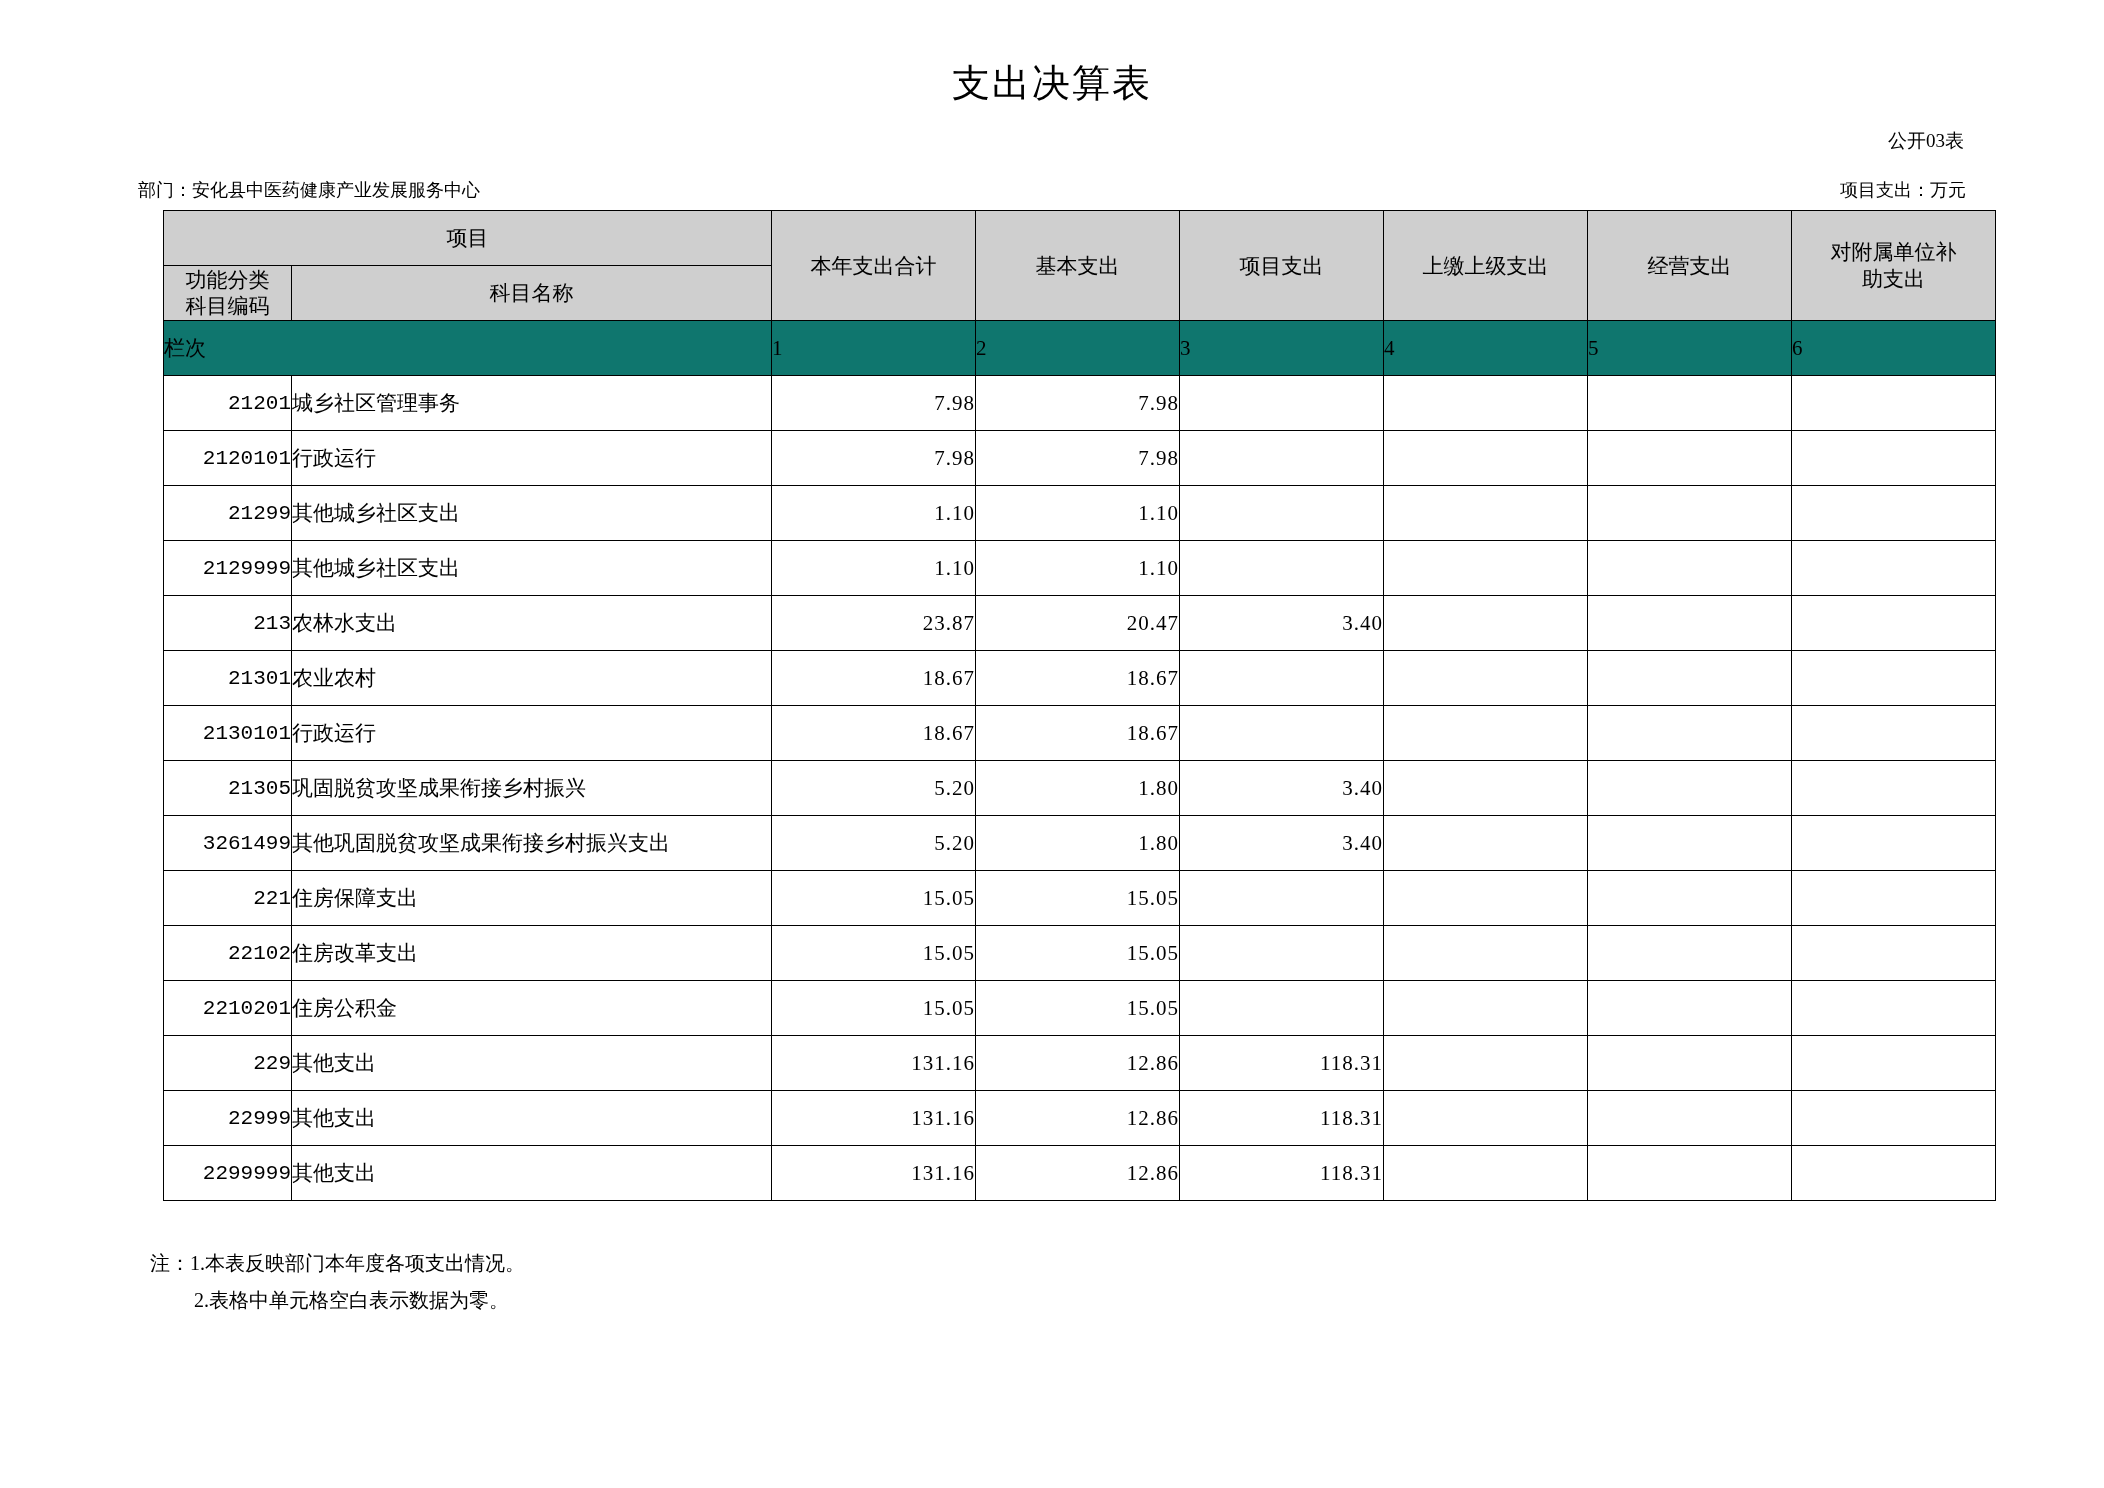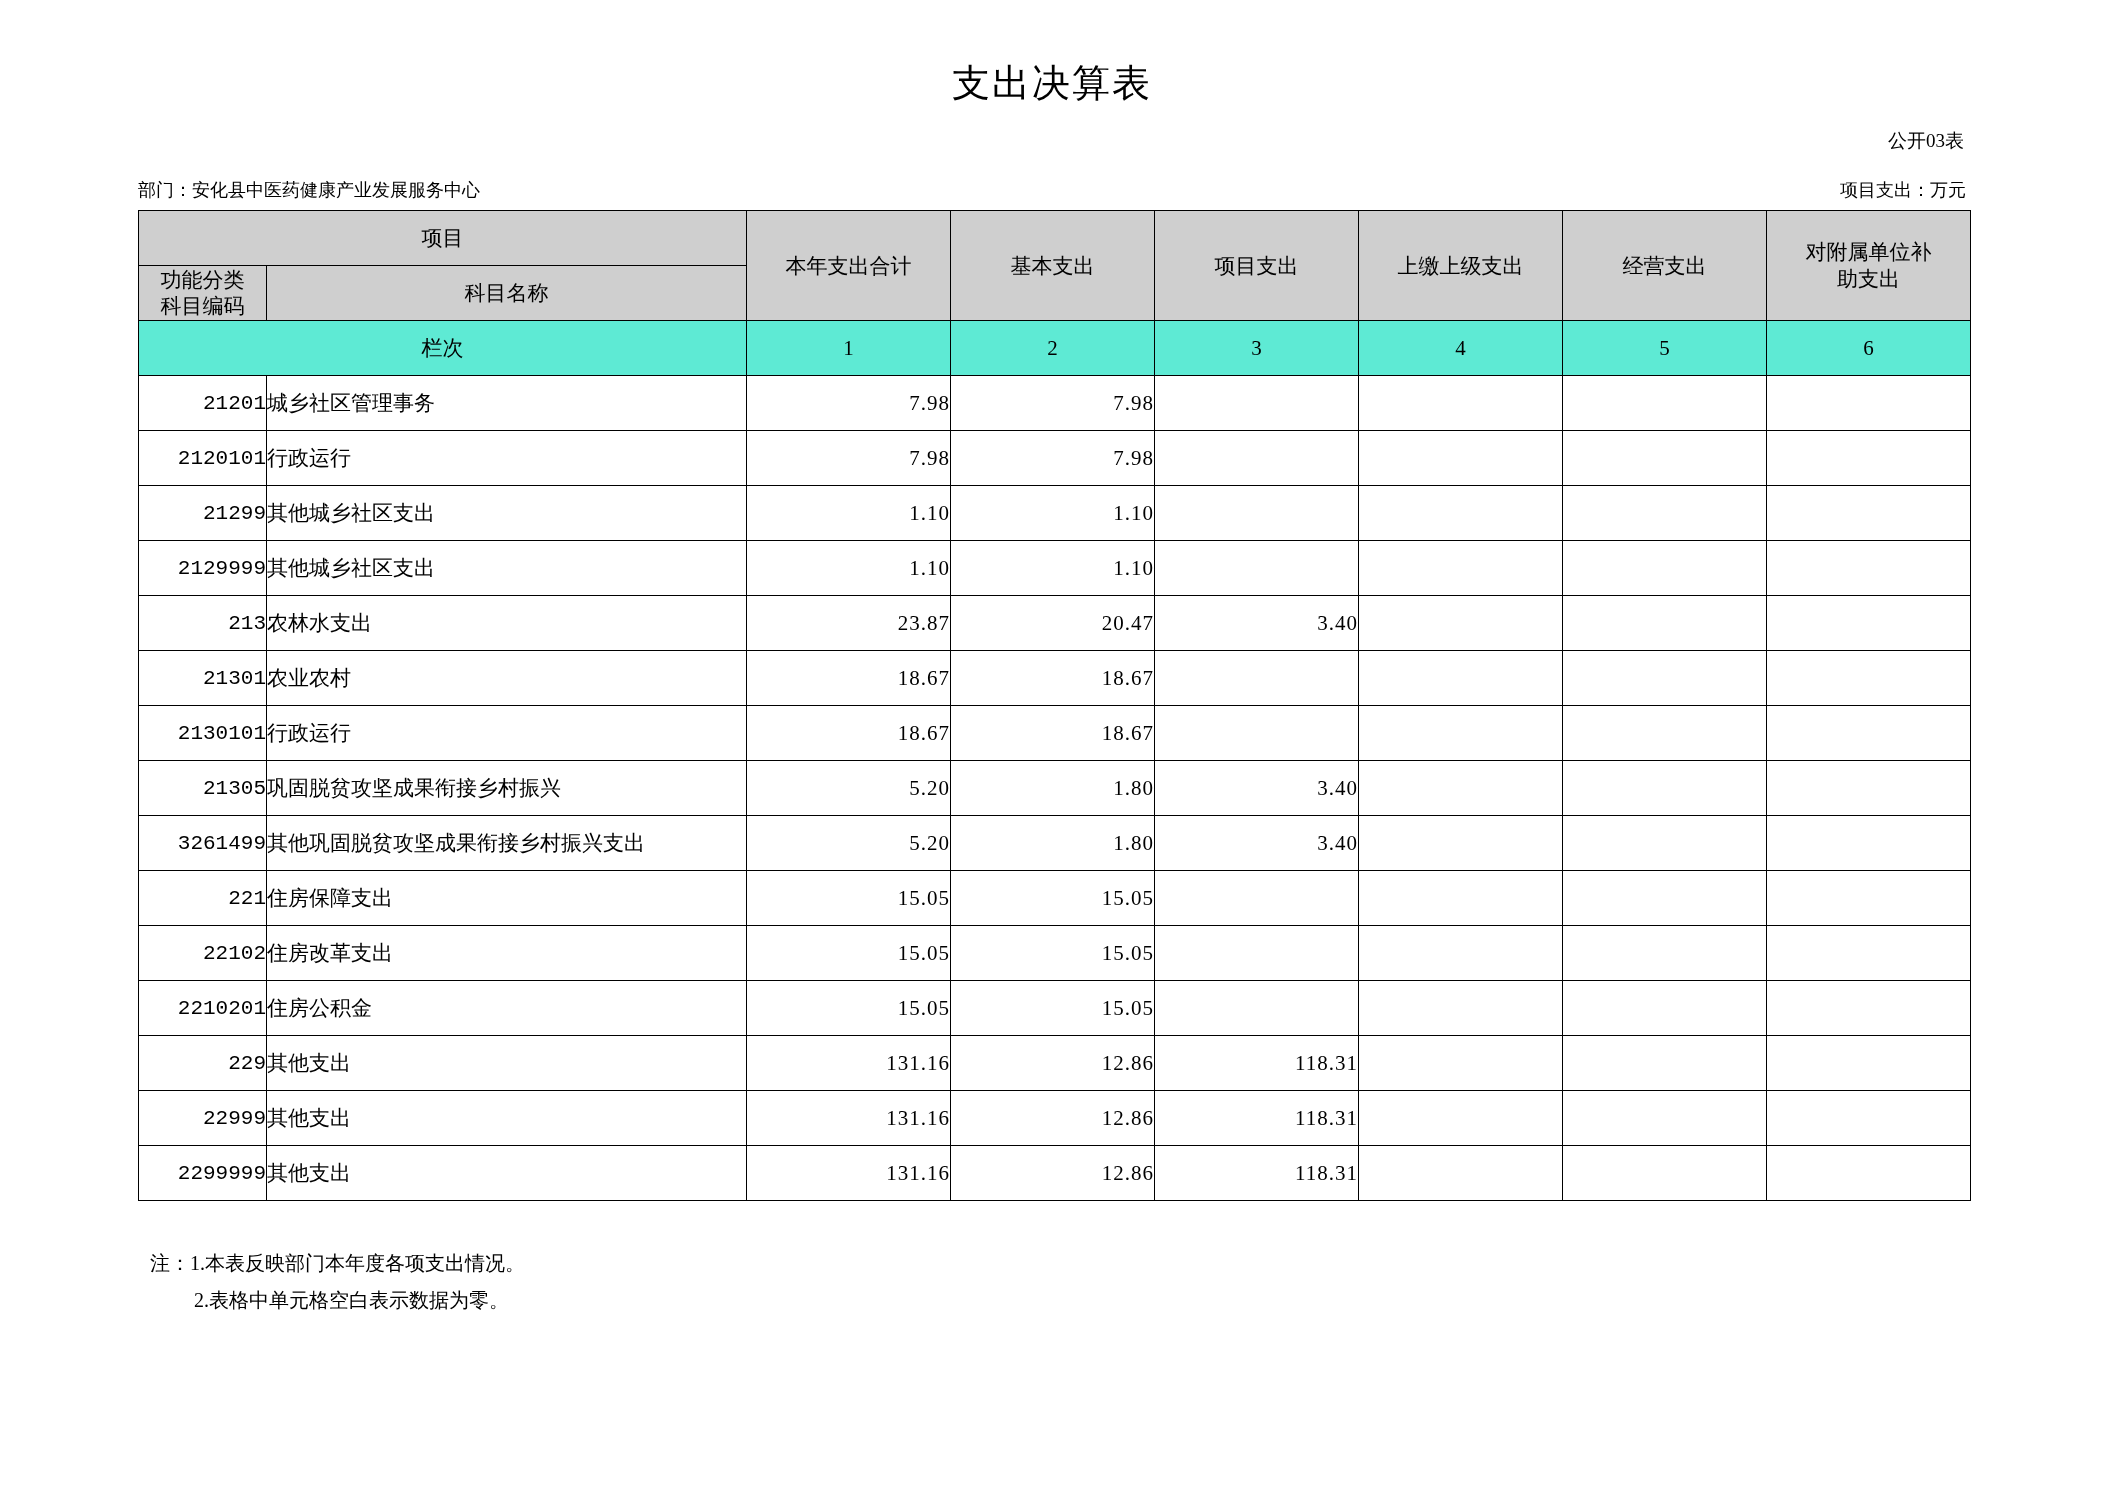--- a/index.html
+++ b/index.html
@@ -52,6 +52,7 @@
     border-collapse: collapse;
     width: 1832px;
     table-layout: fixed;
+    margin-left: 25px;
   }
   table.main td, table.main th {
     border: 1px solid #000000;

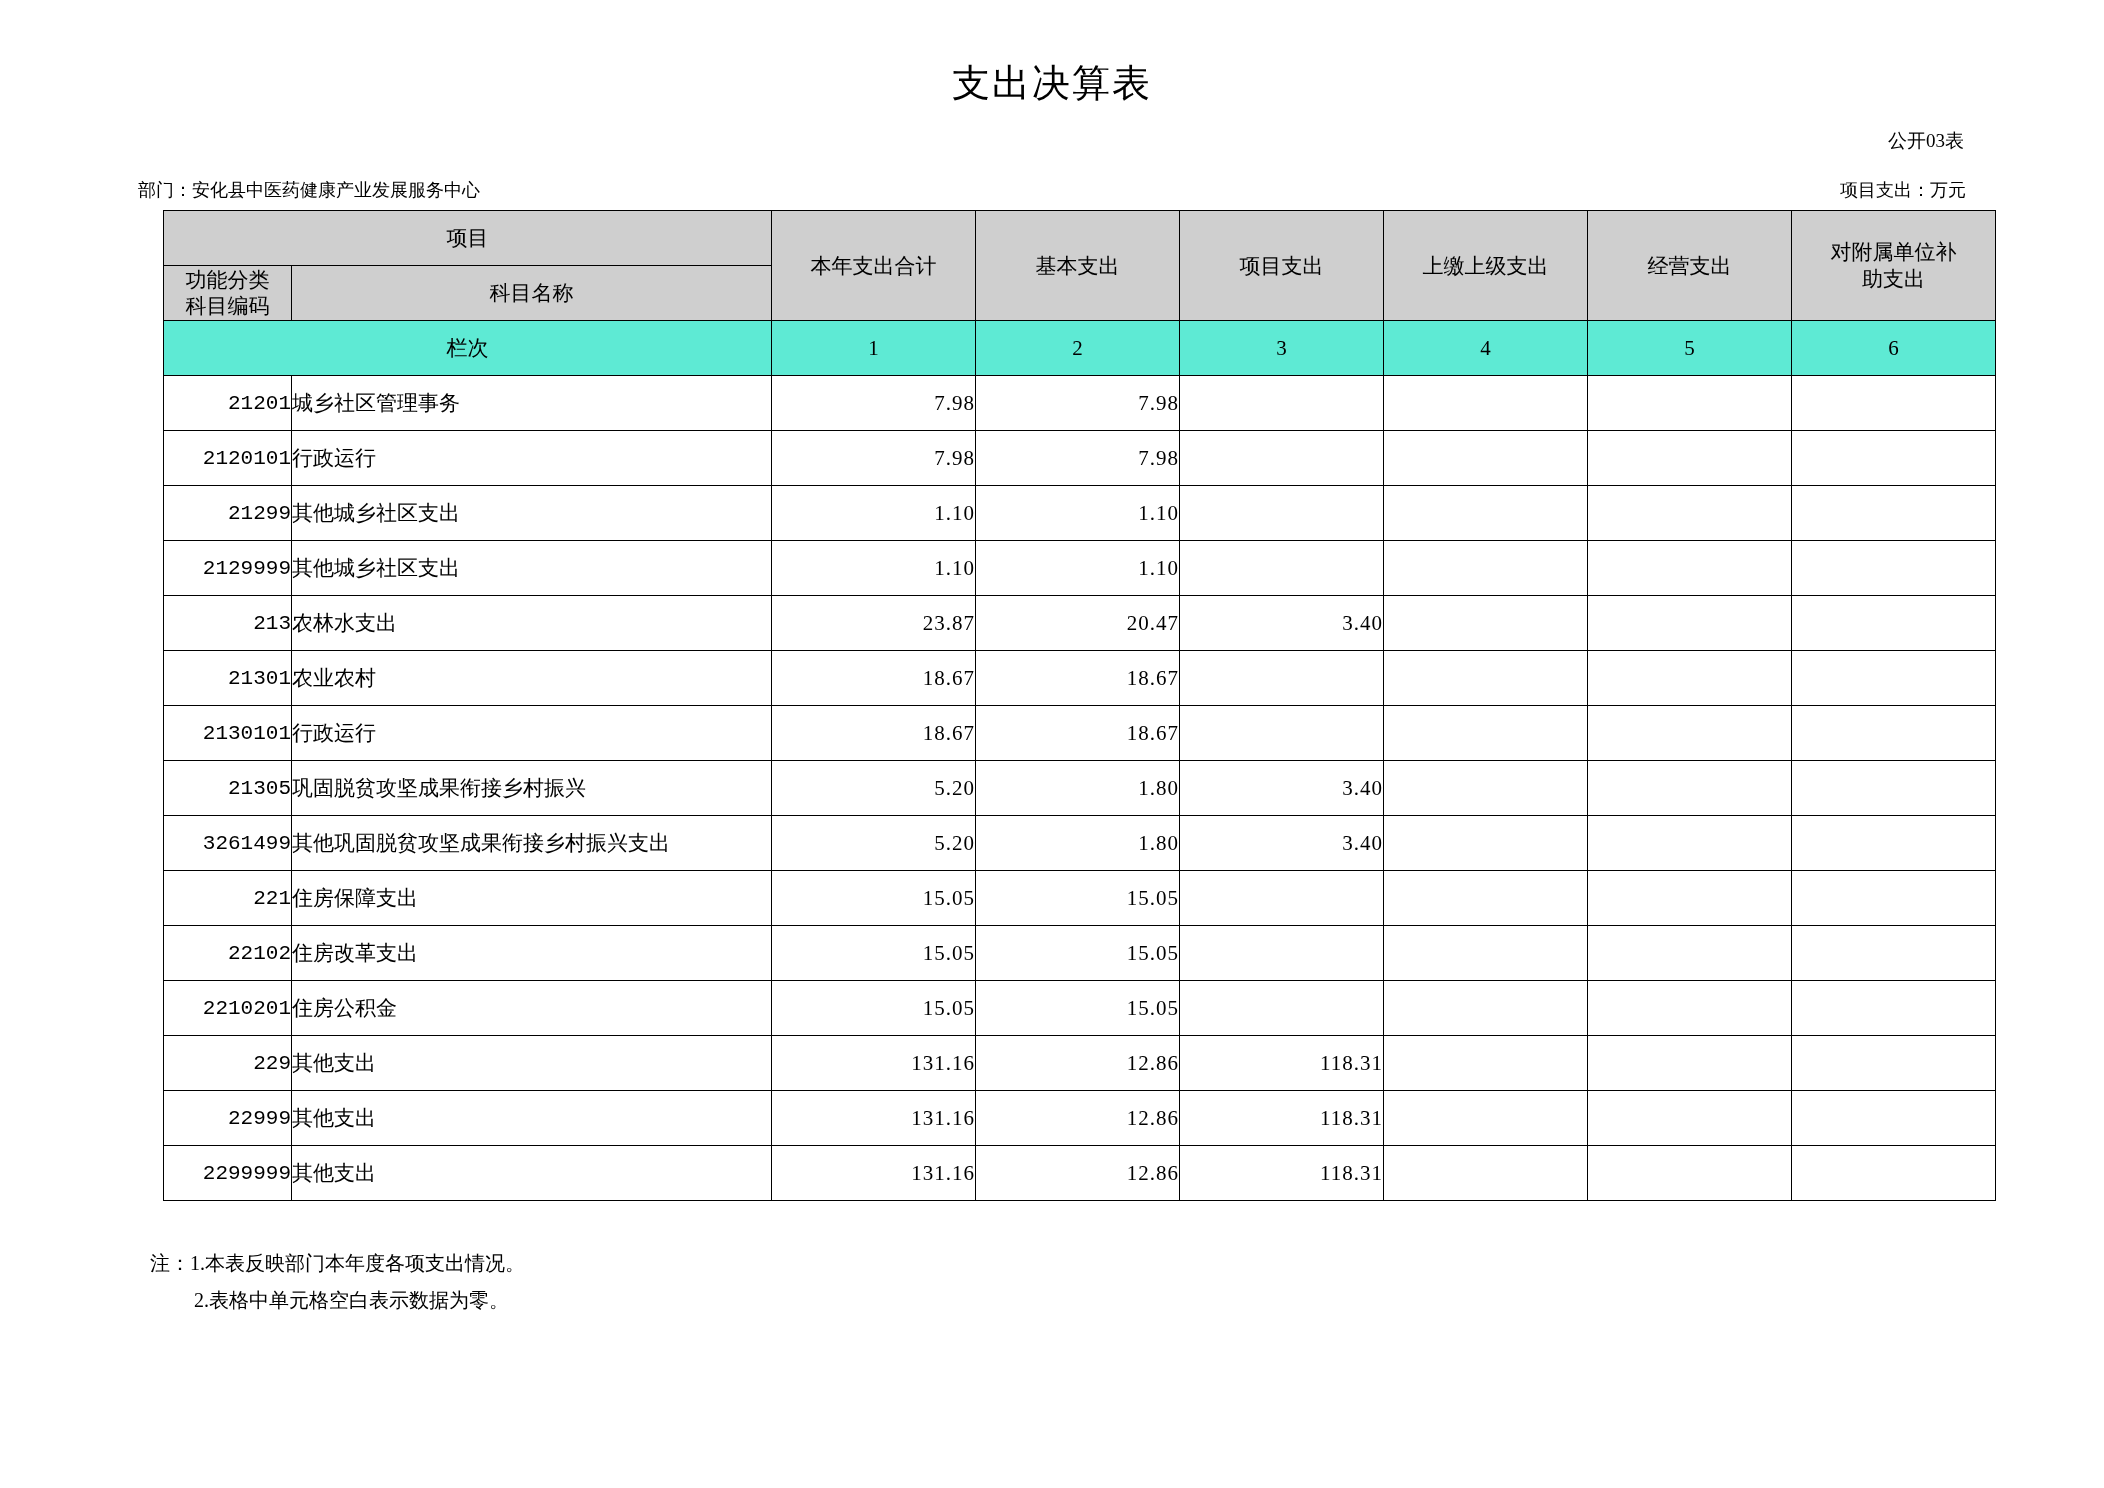--- a/index.html
+++ b/index.html
@@ -68,8 +68,7 @@
     vertical-align: middle;
   }
   .hdr-sub {
-    background: #5eead4;
-    text-align: center;
+    background: #0f766e;
     vertical-align: middle;
   }
   .cell-code {

